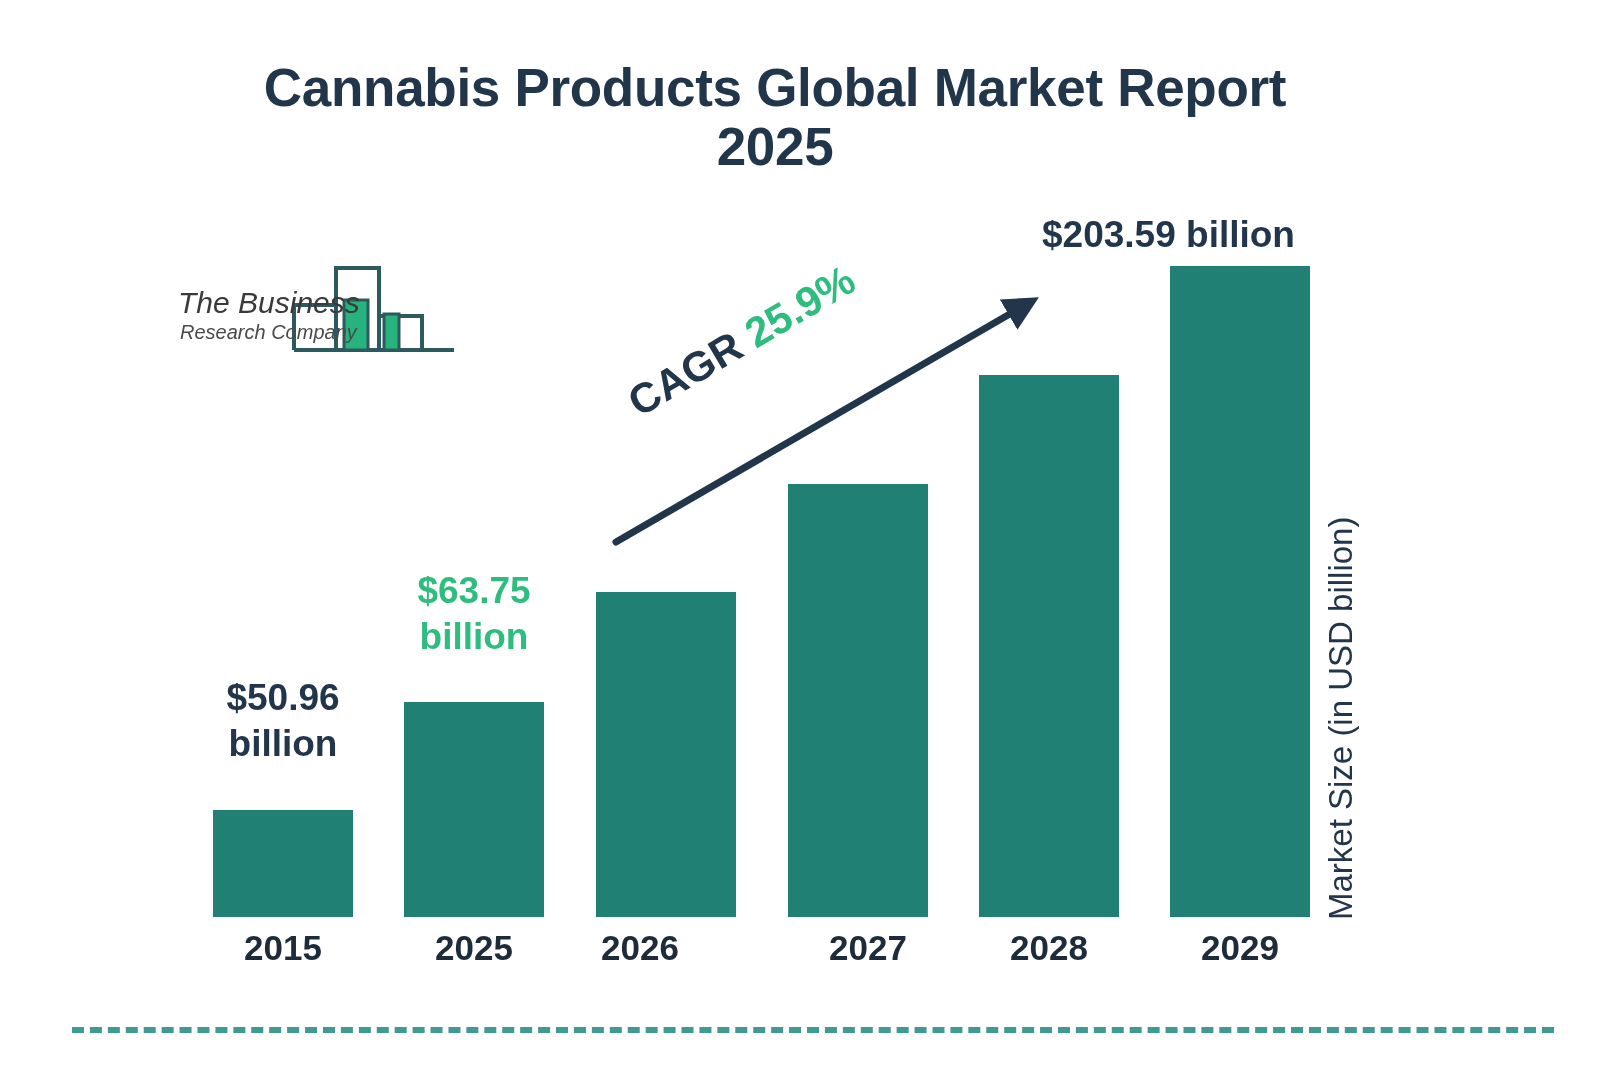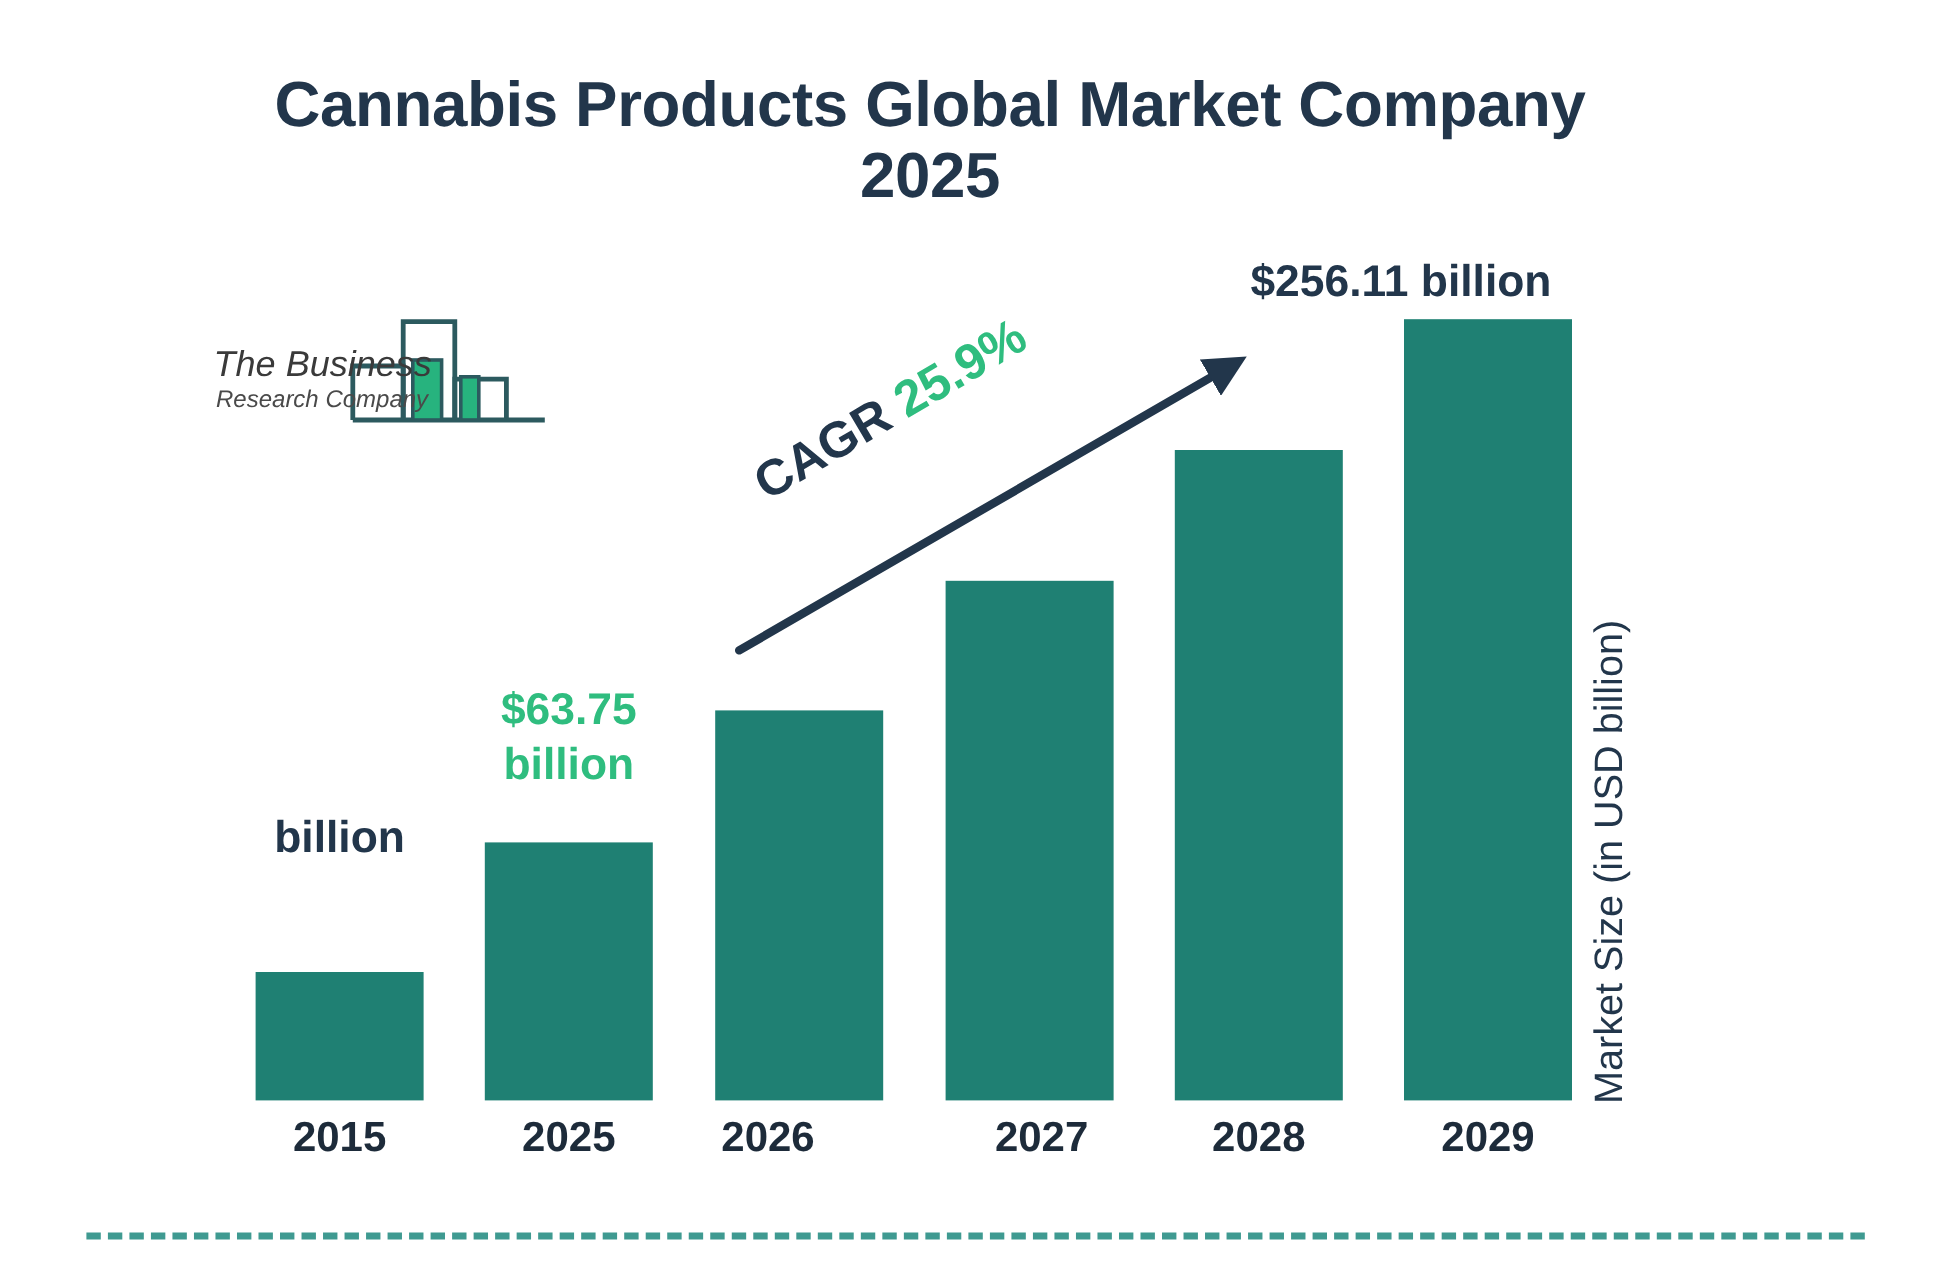--- a/index.html
+++ b/index.html
@@ -124,7 +124,7 @@
 <div id="canvas">
 
   <div class="chart-title">
-    <div>Cannabis Products Global Market Company</div>
+    <div>Cannabis Products Global Market Report</div>
     <div>2025</div>
   </div>
 

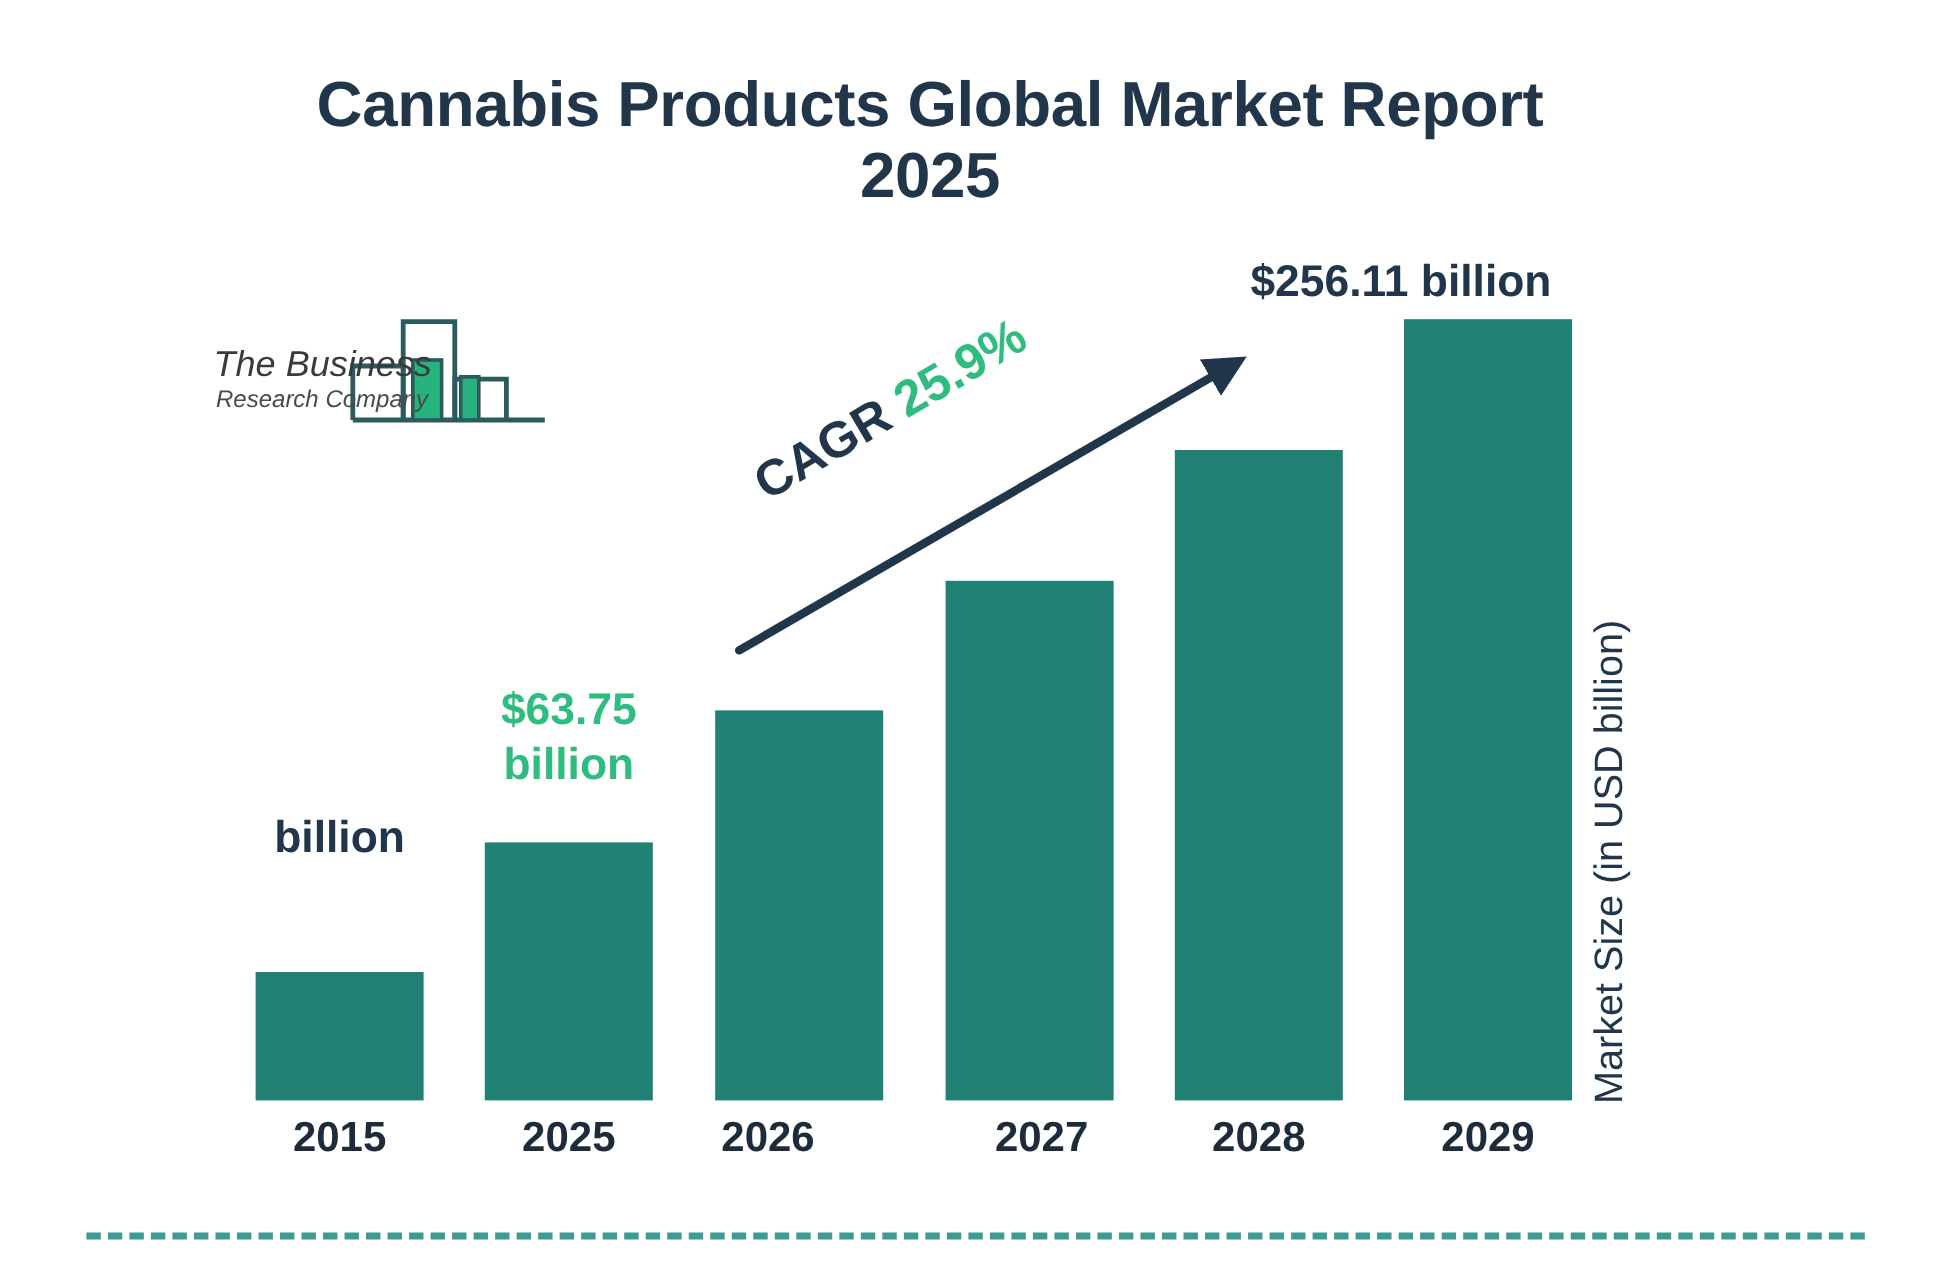--- a/index.html
+++ b/index.html
@@ -171,7 +171,7 @@
       <div>billion</div>
     </div>
 
-    <div class="callout-top" style="left:1042px; top:214px;">$256.11 billion</div>
+    <div class="callout-top" style="left:1042px; top:214px;">$203.59 billion</div>
 
     <svg class="cagr-arrow" style="position:absolute; left:0; top:0; width:1620px; height:1070px; pointer-events:none;" xmlns="http://www.w3.org/2000/svg">
       <defs>

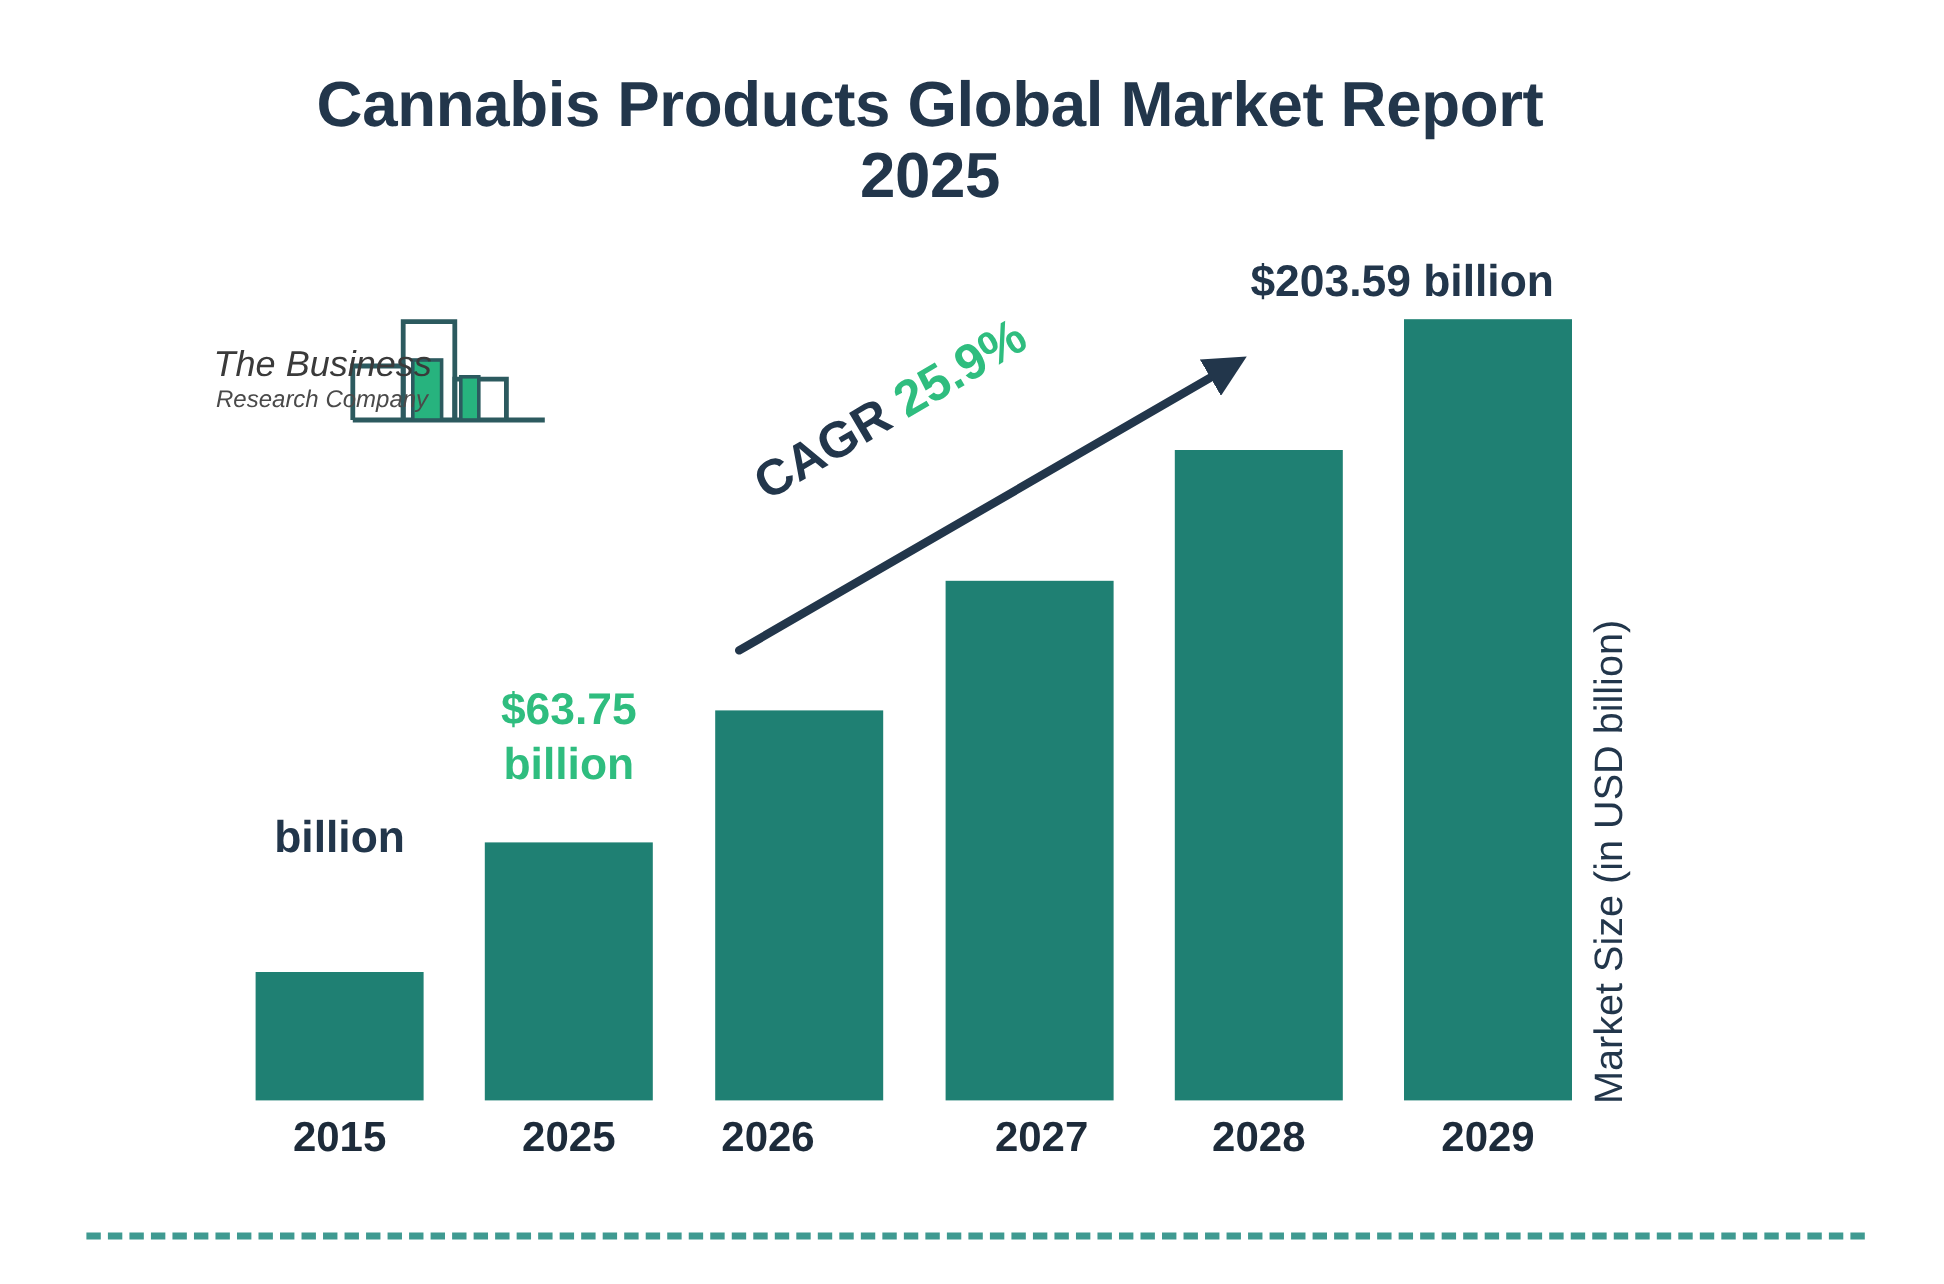--- a/index.html
+++ b/index.html
@@ -163,6 +163,7 @@
     <div class="xtick" style="left:1170px; width:140px; top:928px;">2029</div>
 
     <div class="callout navy" style="left:183px; width:200px; top:675px;">
+      <div>$50.96</div>
       <div>billion</div>
     </div>
 

